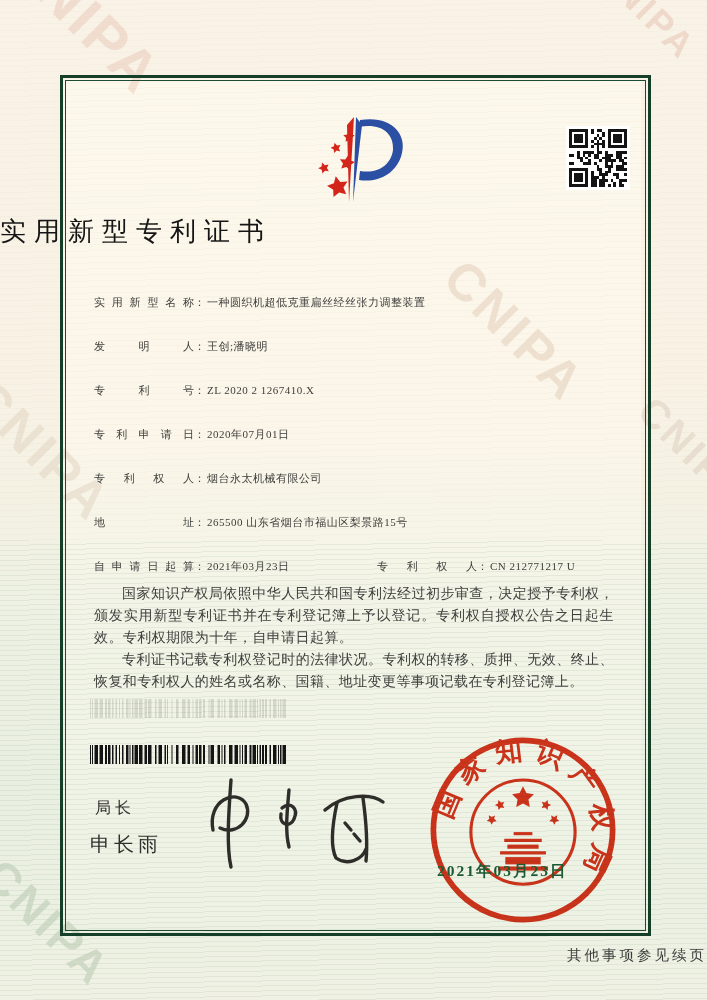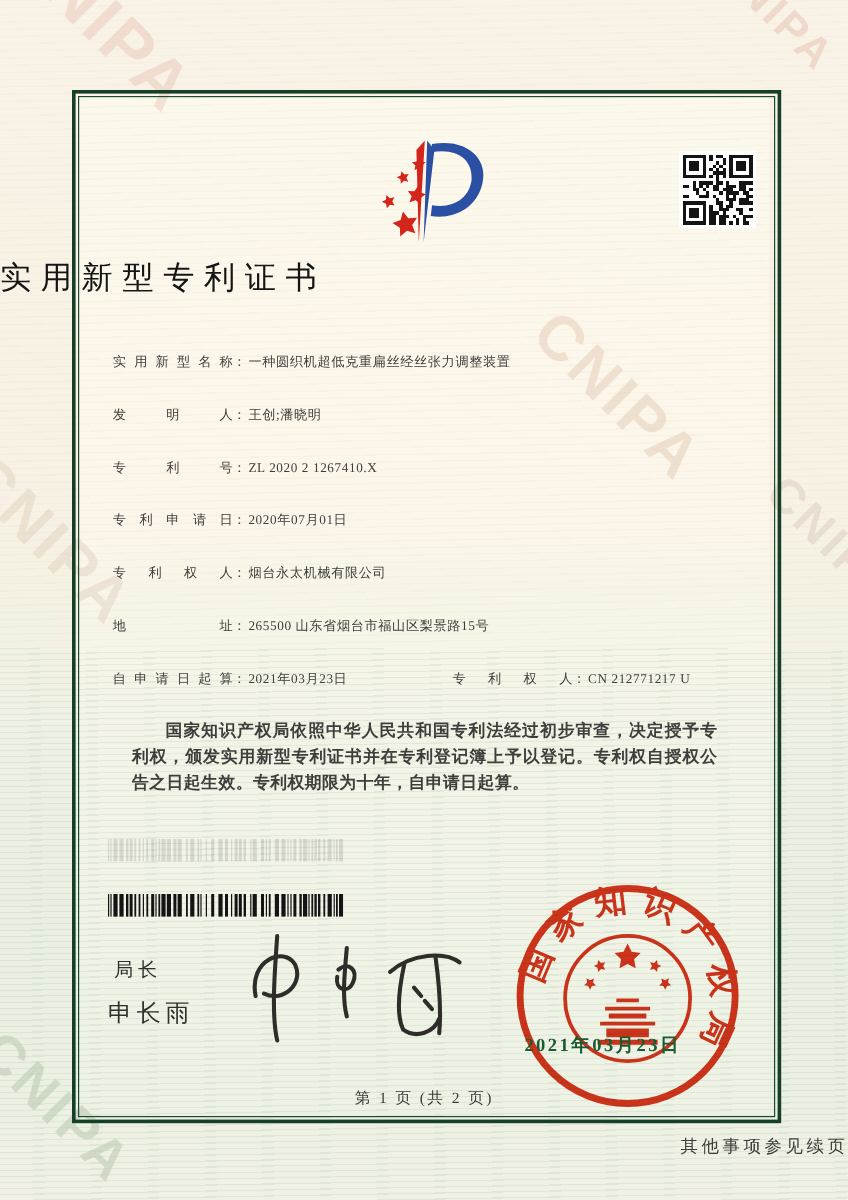--- a/index.html
+++ b/index.html
@@ -32,7 +32,7 @@
   .flabel.second{margin-left:8px;}
   .paras{position:absolute;left:94px;top:583px;width:520px;font-size:14px;line-height:22px;
     letter-spacing:.4px;color:#3e3e3c;text-align:justify;}
-  .paras p{margin:16px;text-indent:2em;font-weight:bold;}
+  .paras p{margin:0;text-indent:2em;}
   .bc{position:absolute;left:90px;top:745px;width:196px;height:19px;}
   .bc.ghost{top:699px;opacity:.12;}
   .director-title{position:absolute;left:95px;top:798px;font-size:16px;letter-spacing:4px;color:#2f2f2d;}

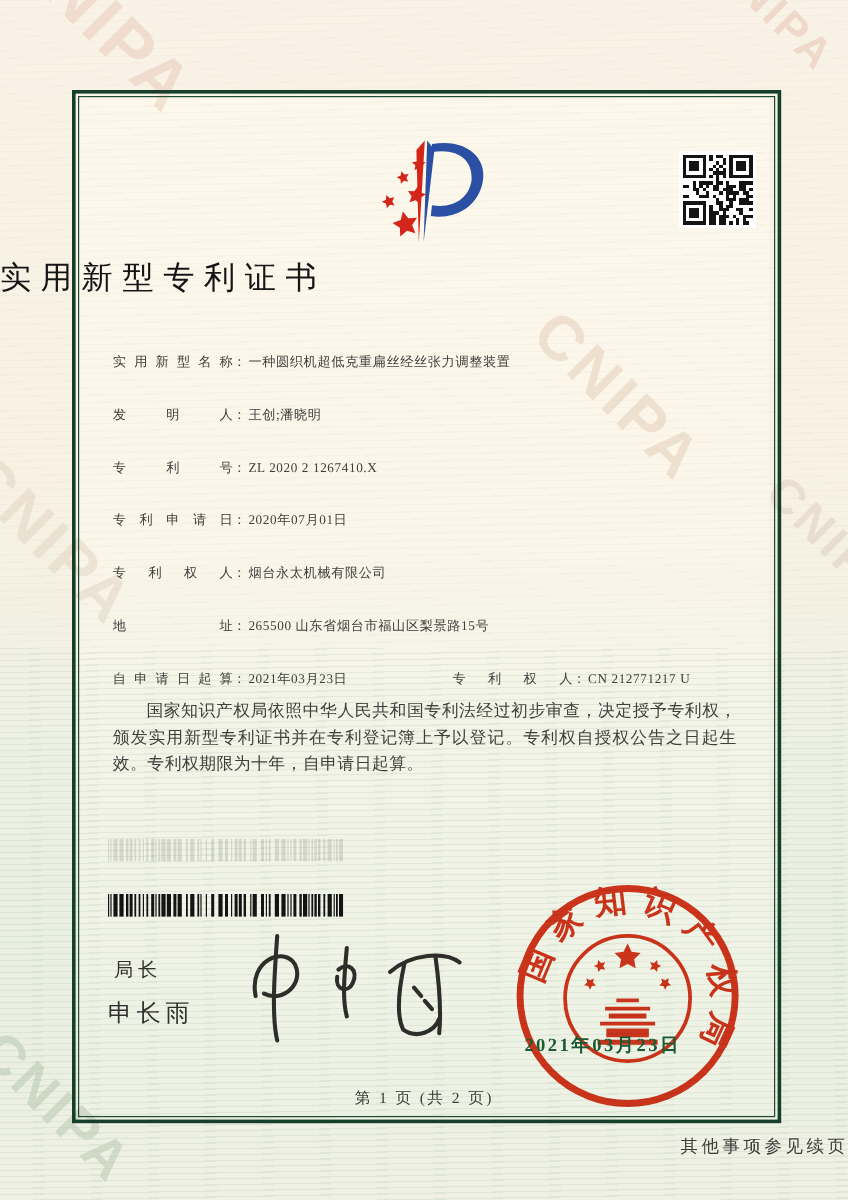--- a/index.html
+++ b/index.html
@@ -270,6 +270,7 @@
 
   <div class="paras">
     <p>国家知识产权局依照中华人民共和国专利法经过初步审查，决定授予专利权，颁发实用新型专利证书并在专利登记簿上予以登记。专利权自授权公告之日起生效。专利权期限为十年，自申请日起算。</p>
+    <p>专利证书记载专利权登记时的法律状况。专利权的转移、质押、无效、终止、恢复和专利权人的姓名或名称、国籍、地址变更等事项记载在专利登记簿上。</p>
   </div>
 
   <div class="bc ghost"><svg class="bc-svg" width="196" height="19" viewBox="0 0 196 19">

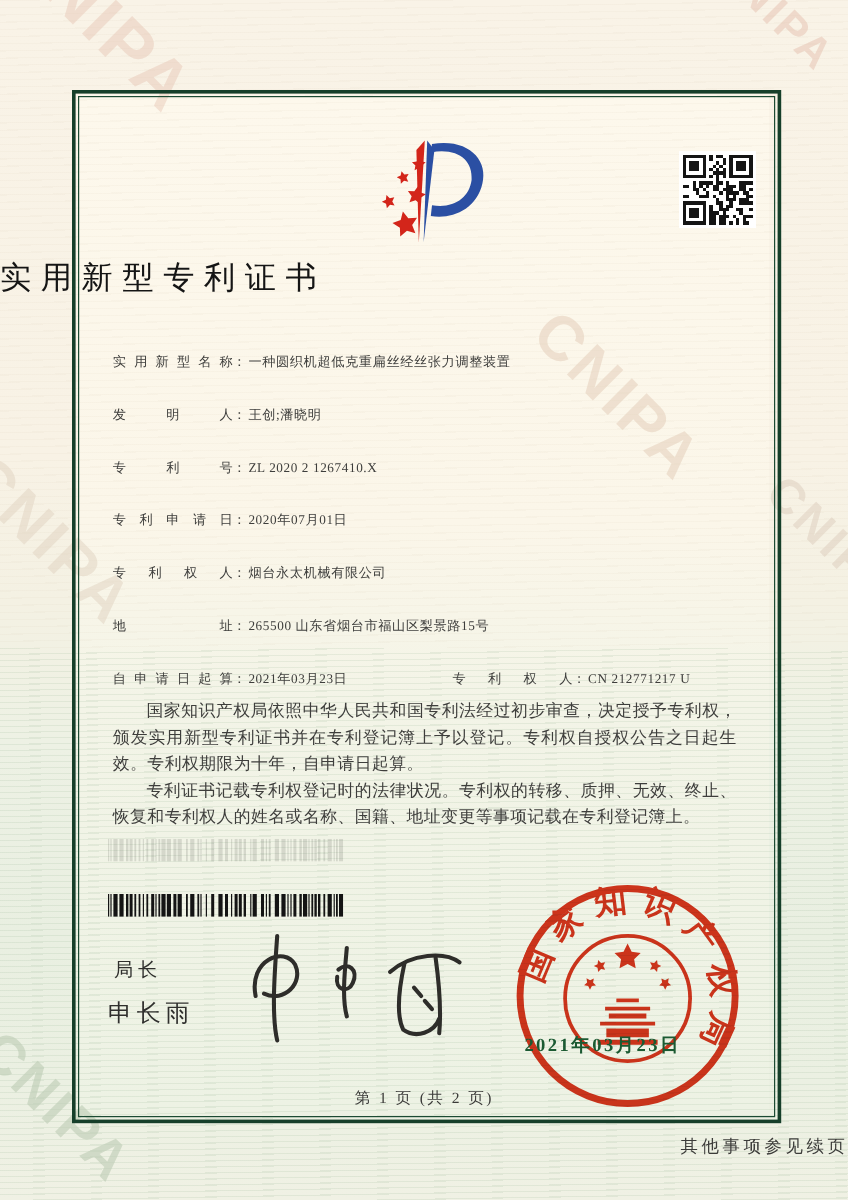--- a/index.html
+++ b/index.html
@@ -426,7 +426,6 @@
   </div>
   <div class="seal-date">2021年03月23日</div>
 
-  <div class="page-num">第 1 页 (共 2 页)</div>
   <div class="cont-note">其他事项参见续页</div>
 
 </div>

